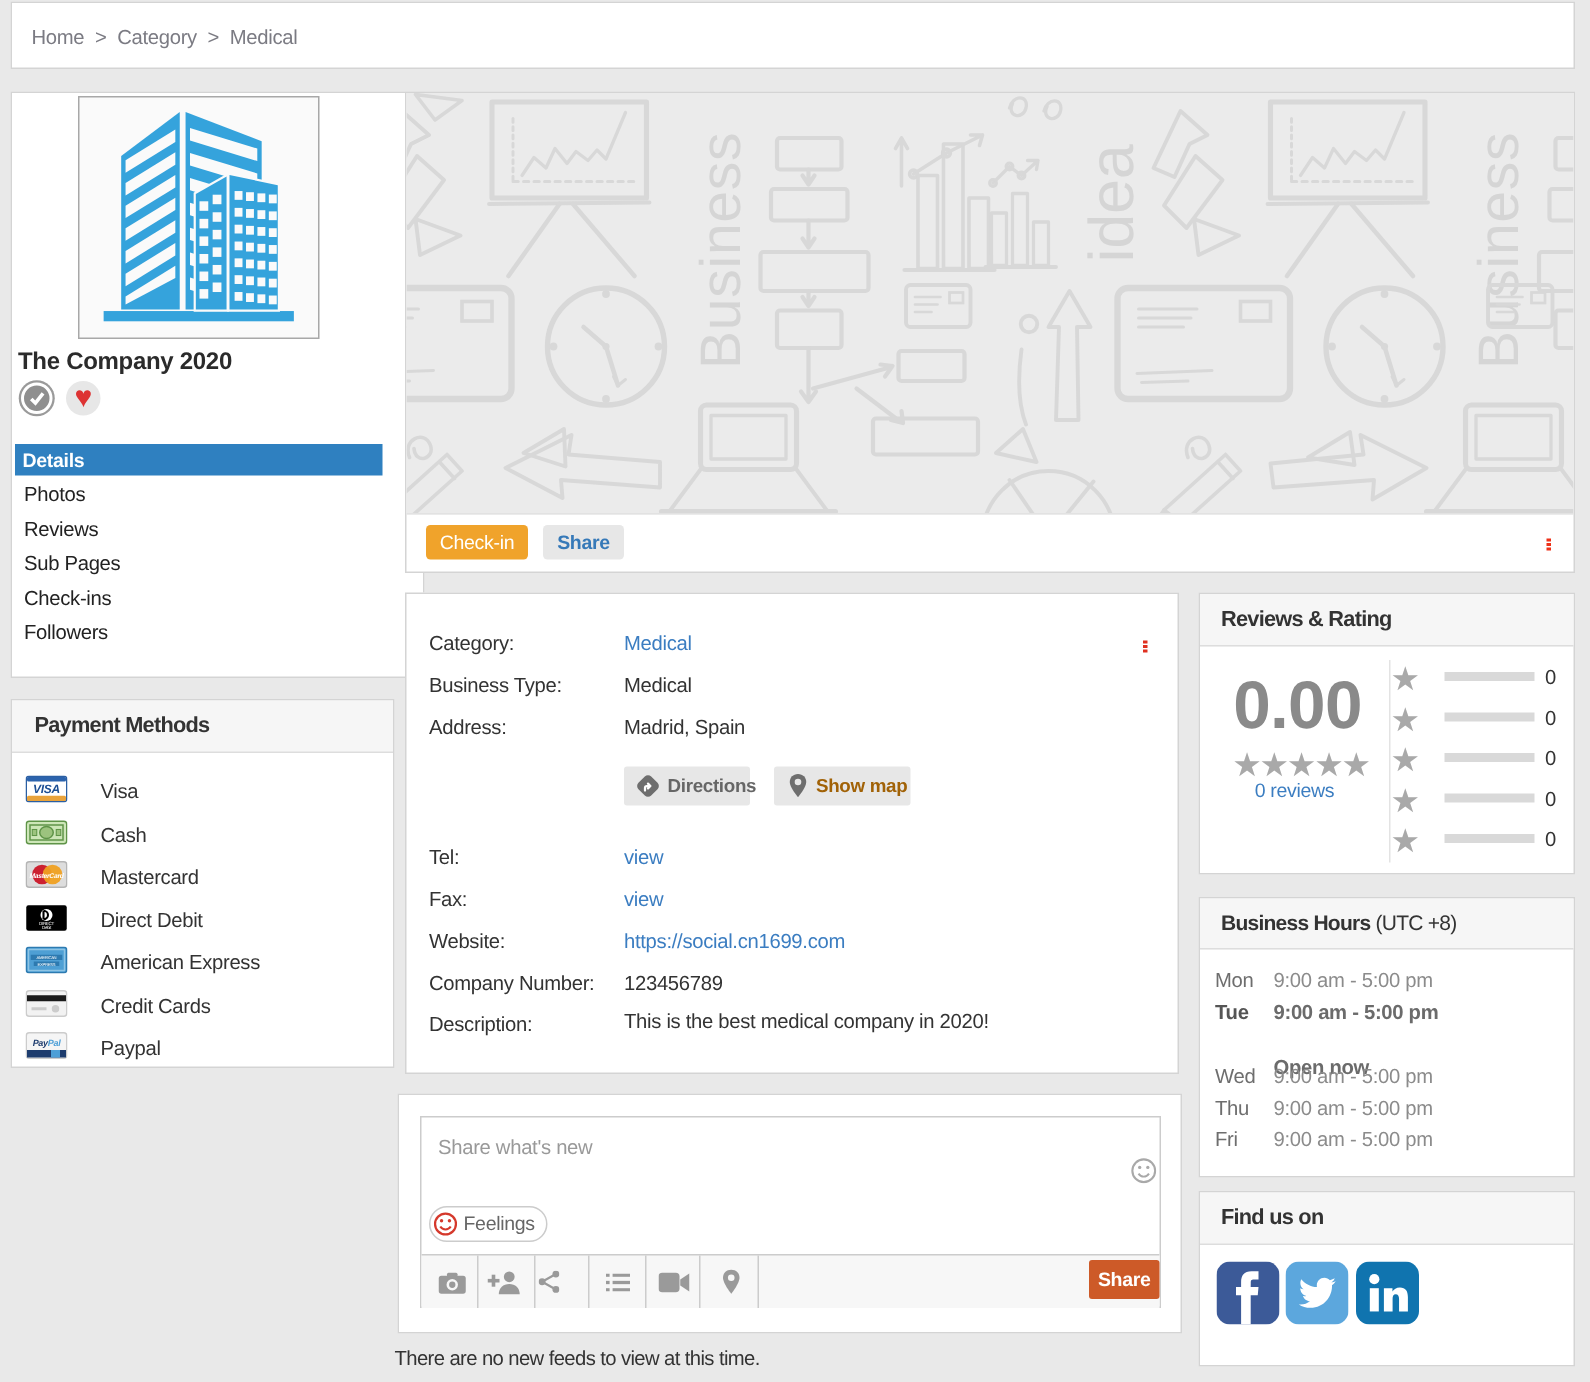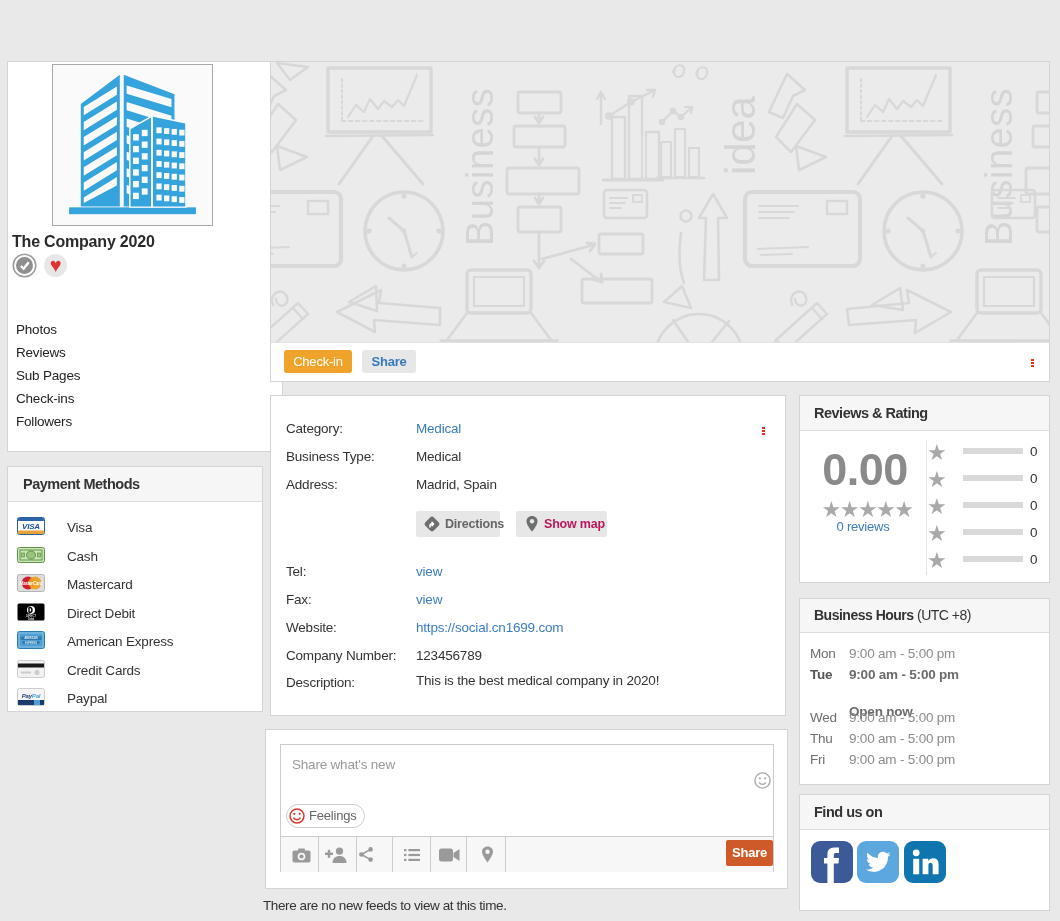--- a/index.html
+++ b/index.html
@@ -27,6 +27,9 @@
 <body>
 <div id="page">
 
+<div class="box" style="left:7px; top:1px; width:1043px; height:45px;">
+  <div class="abs" style="left:13px; top:15px; font-size:13.5px; color:#7b7b83;">Home&nbsp; &gt; &nbsp;Category&nbsp; &gt; &nbsp;Medical</div>
+</div>
 
 <div class="box" style="left:7px; top:61px; width:276px; height:391px;">
   <div class="abs" style="left:44px; top:2px; width:161px; height:162px; border:1px solid #a8a8a8; background:#fafafa;">

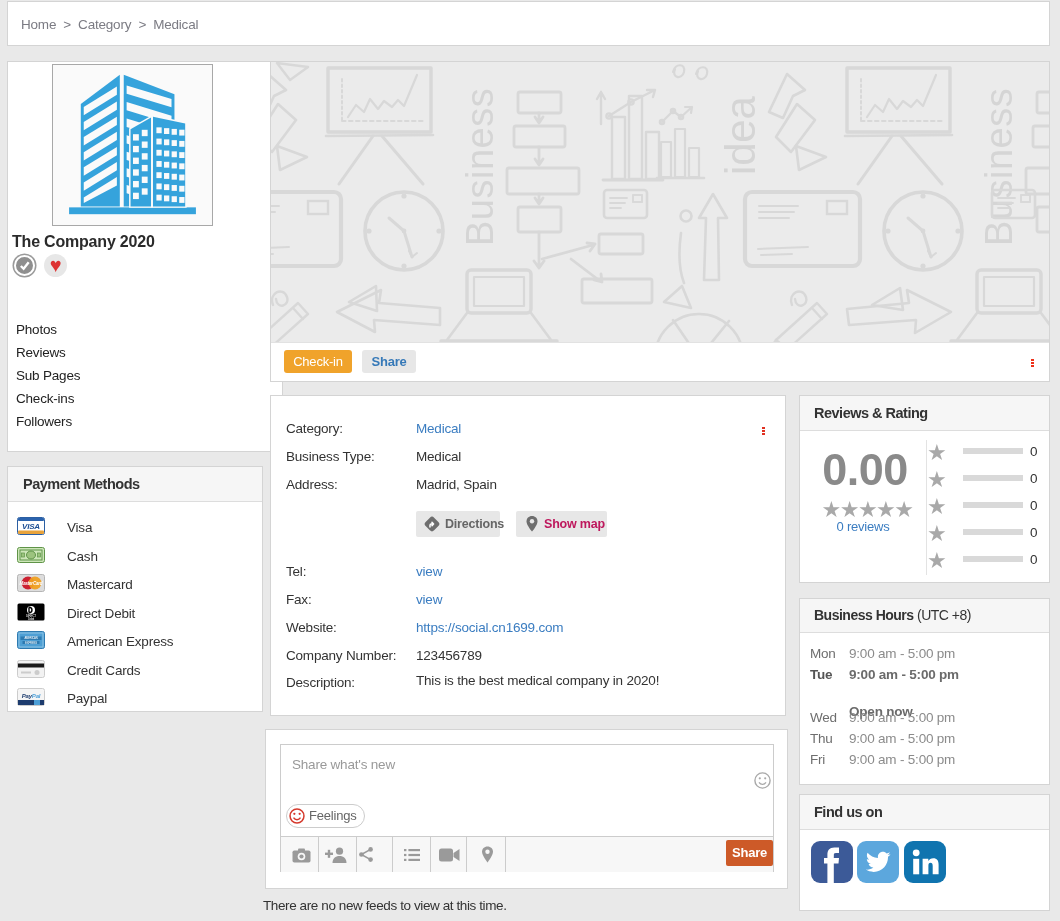--- a/index.html
+++ b/index.html
@@ -116,6 +116,7 @@
       </svg>
   <div class="abs" style="left:36px; top:192px; width:23px; height:23px; border-radius:50%; background:#e7e7e7; text-align:center; font-size:20px; line-height:22px; color:#dd3333;">♥</div>
 
+  <div class="abs" style="left:2px; top:234px; width:245px; height:21px; background:#2f80c0; color:#fff; font-weight:bold; font-size:13px; line-height:21px; padding-left:5px;">Details</div>
   <div class="abs" style="left:8px; top:260px; font-size:13.5px; color:#222;">Photos</div>
   <div class="abs" style="left:8px; top:283px; font-size:13.5px; color:#222;">Reviews</div>
   <div class="abs" style="left:8px; top:306px; font-size:13.5px; color:#222;">Sub Pages</div>

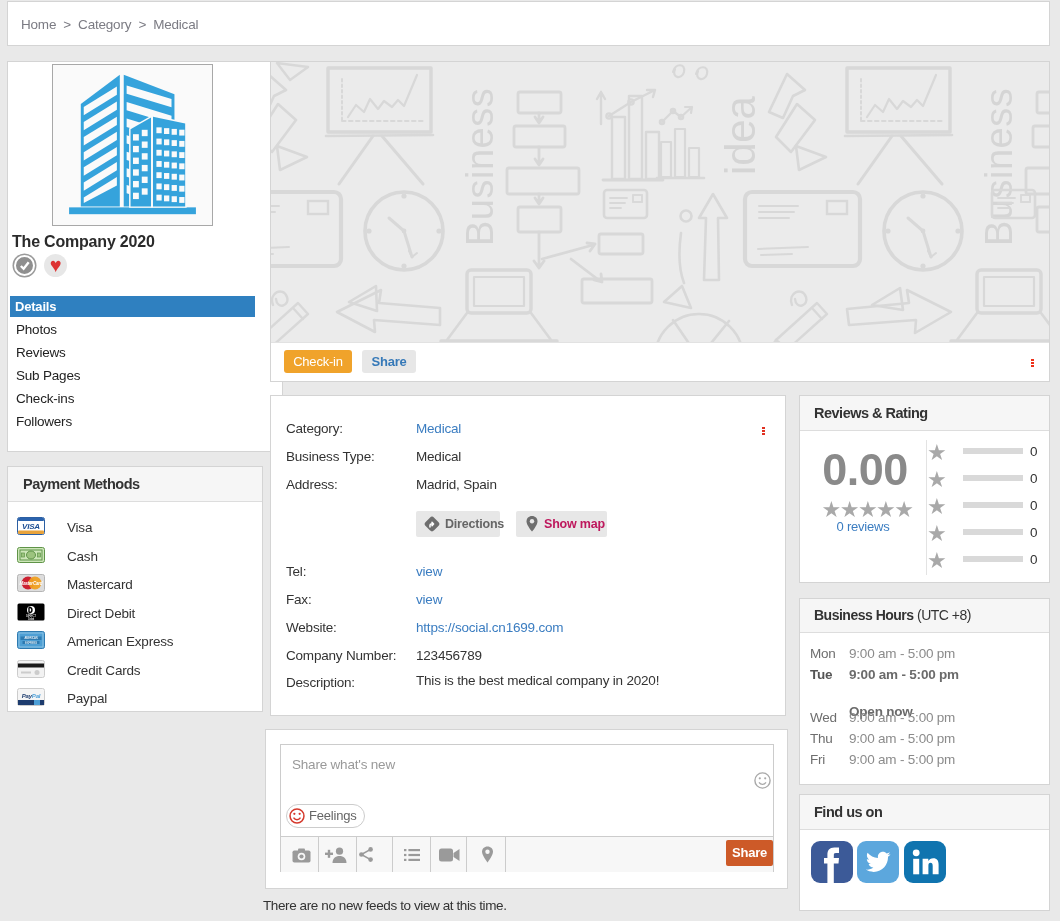--- a/index.html
+++ b/index.html
@@ -365,7 +365,7 @@
           <path d="M7 1 C3.7 1 1.5 3.4 1.5 6.4 C1.5 10.2 7 16.5 7 16.5 C7 16.5 12.5 10.2 12.5 6.4 C12.5 3.4 10.3 1 7 1 Z" fill="#6e6e6e"></path>
           <circle cx="7" cy="6.3" r="2.2" fill="#e7e7e7"></circle>
         </svg>
-    <span style="position:absolute;left:28px;top:6px;font-size:12.5px;font-weight:bold;color:#be185d;">Show map</span>
+    <span style="position:absolute;left:28px;top:6px;font-size:12.5px;font-weight:bold;color:#a16207;">Show map</span>
   </div>
   <div class="dl" style="top:168px;">Tel:</div>
       <div class="dv blue" style="top:168px;">view</div>

